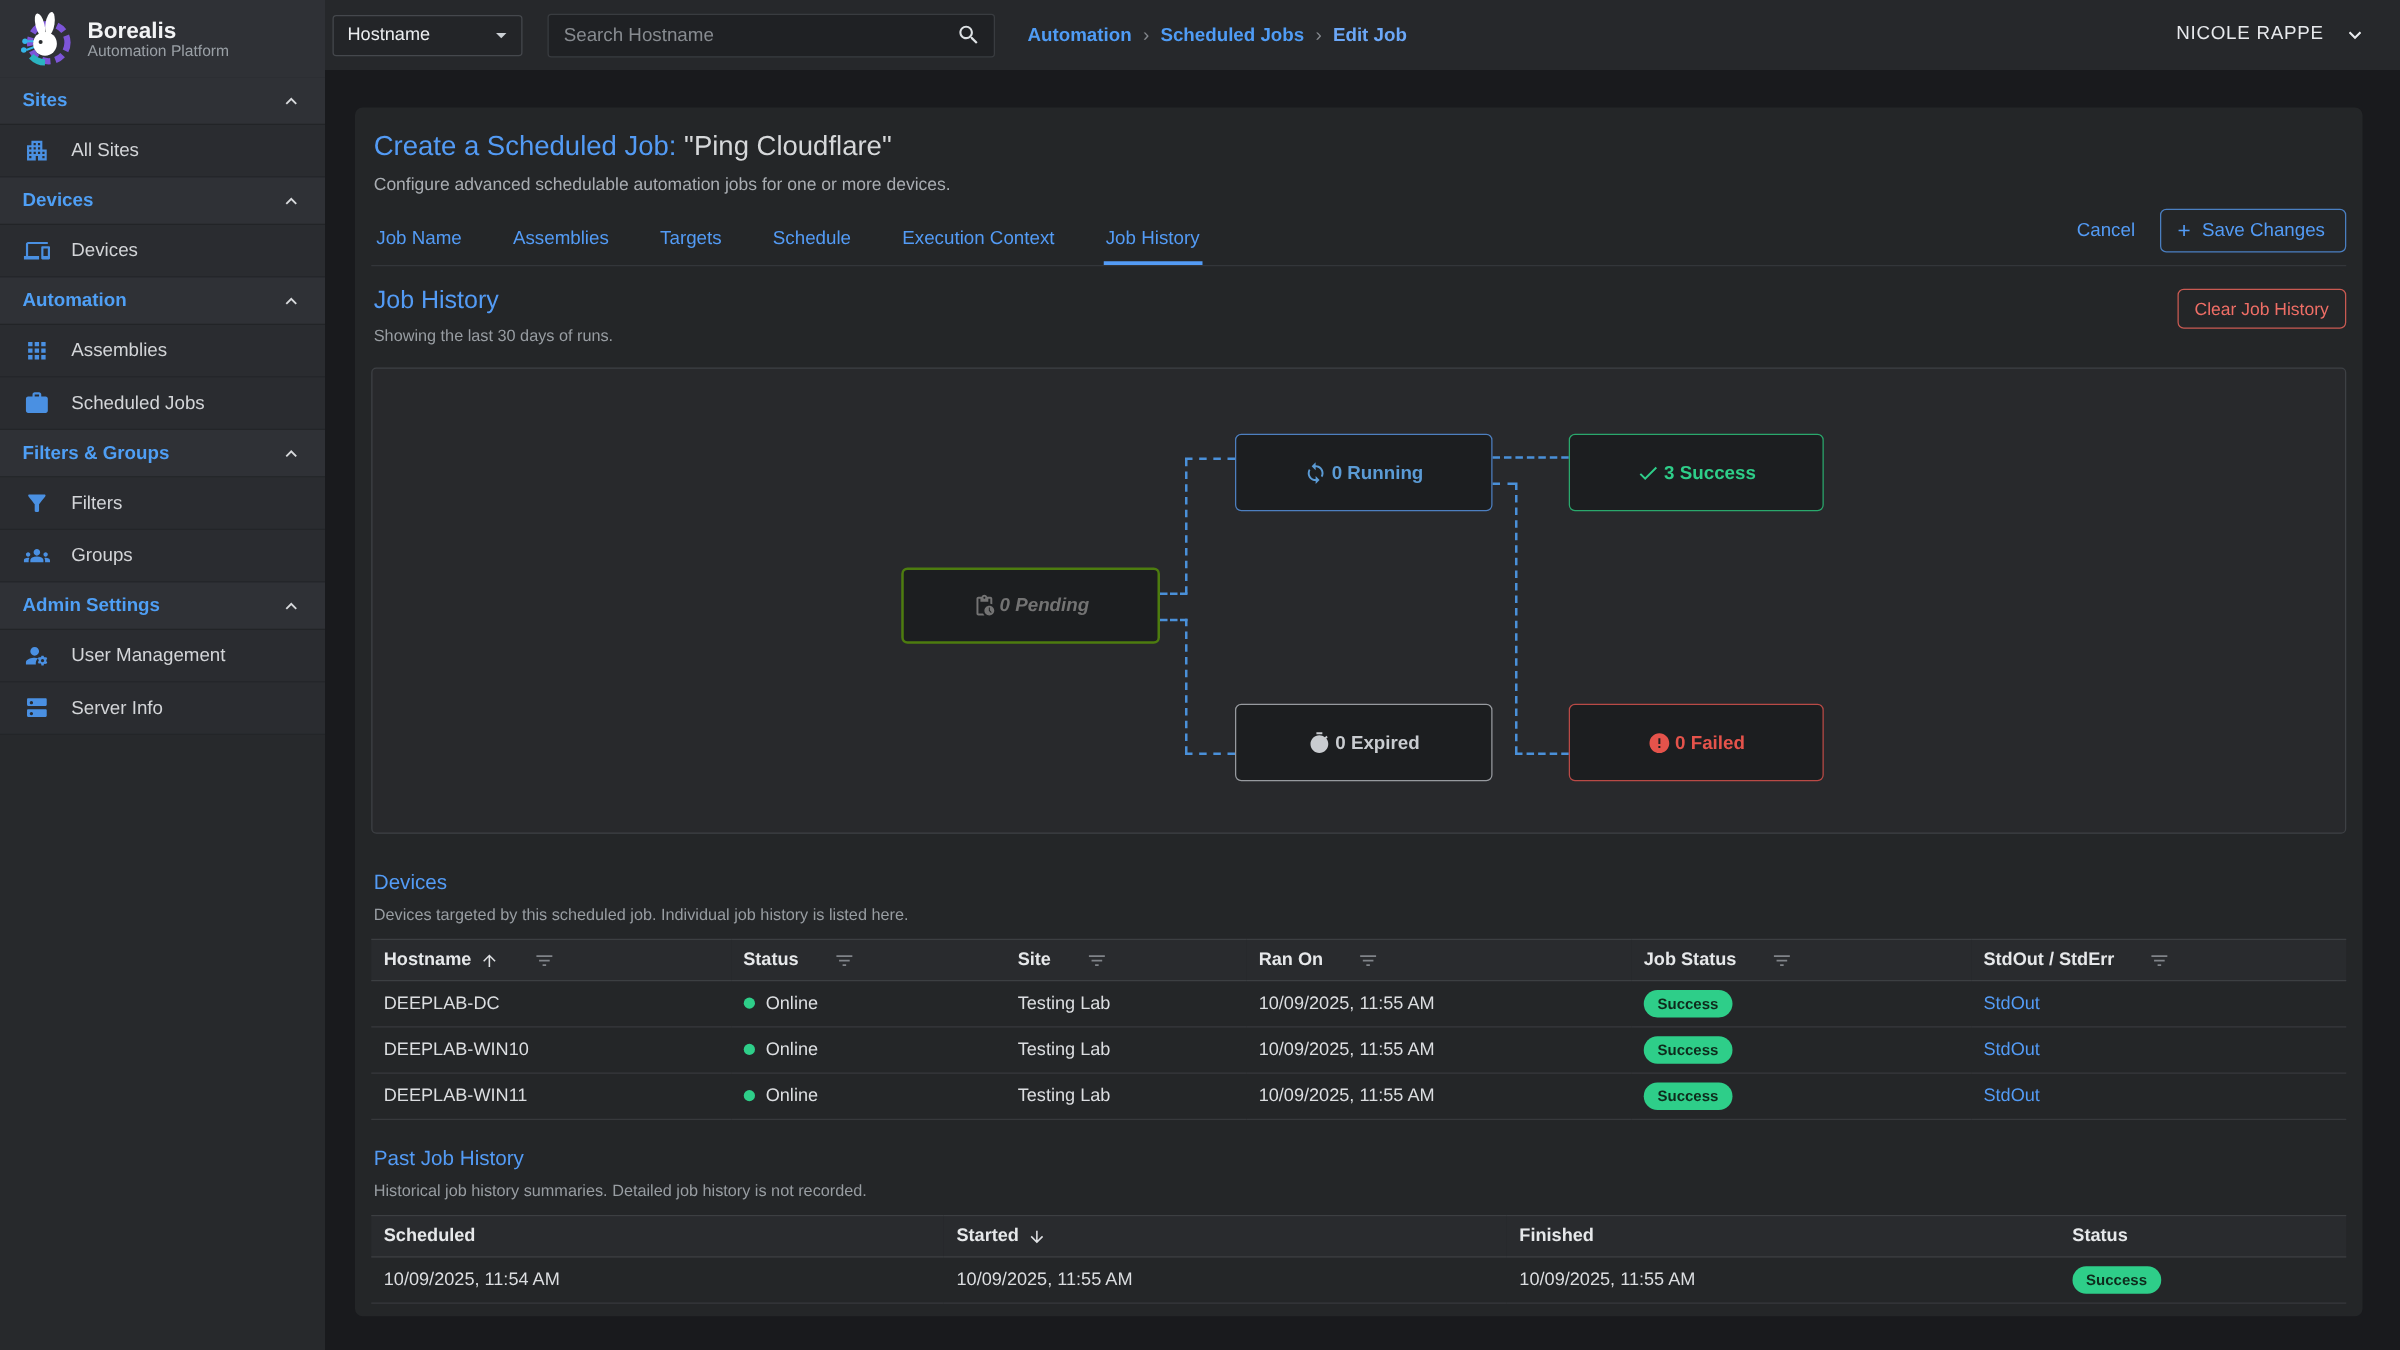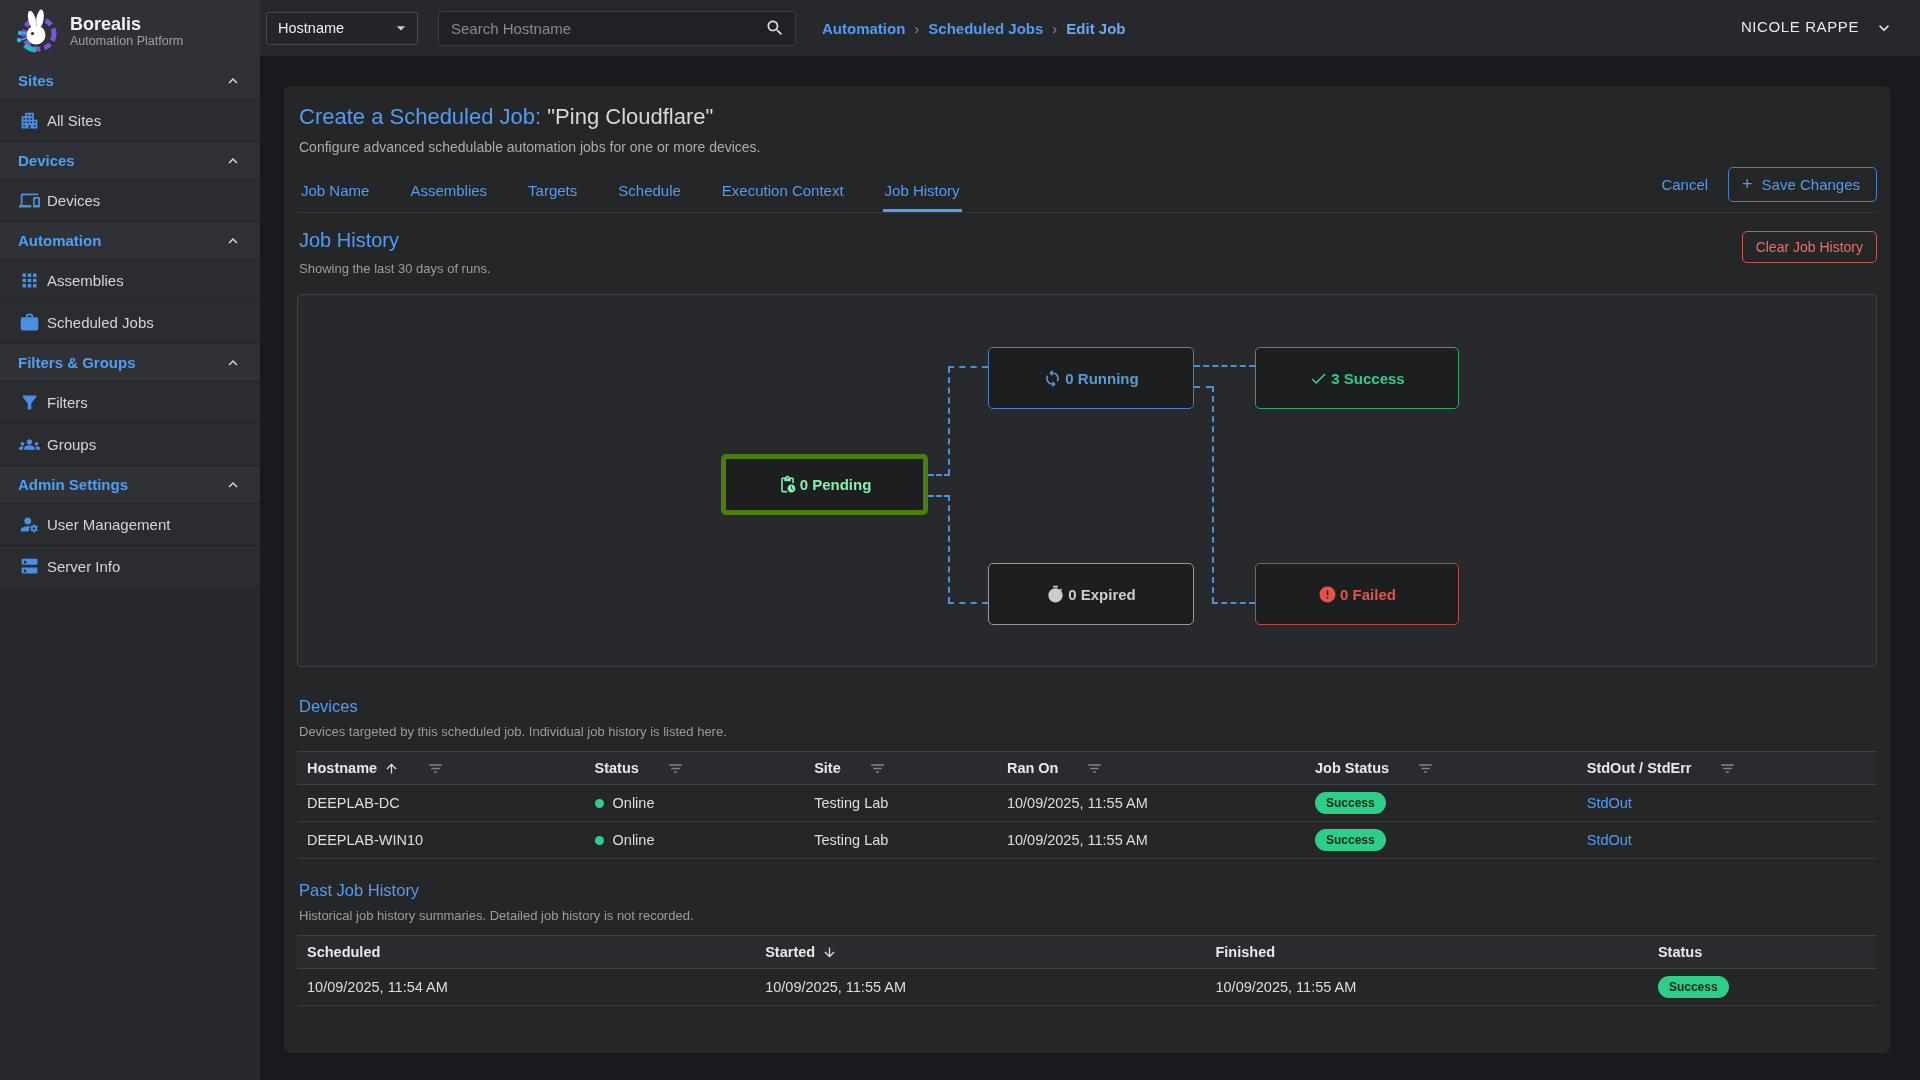--- a/index.html
+++ b/index.html
@@ -16,7 +16,7 @@
   .nav-header { height:38px; background:#2f3136; display:flex; align-items:center; justify-content:space-between;
                 padding:0 18px 0 18px; color:#4f9ff5; font-size:15px; font-weight:bold; border-bottom:1px solid #222427; cursor:pointer; }
   .nav-header svg { width:18px; height:18px; fill:#d7d9dc; }
-  .nav-item { height:42px; display:flex; align-items:center; gap:7px; padding-left:19px; font-size:15px; color:#d3d5d8;
+  .nav-item { height:42px; display:flex; align-items:center; gap:17px; padding-left:19px; font-size:15px; color:#d3d5d8;
               border-bottom:1px solid #232528; cursor:pointer; background:#2a2c30; }
   .nav-item svg { width:21px; height:21px; fill:#4a90e2; flex:0 0 auto; }
 

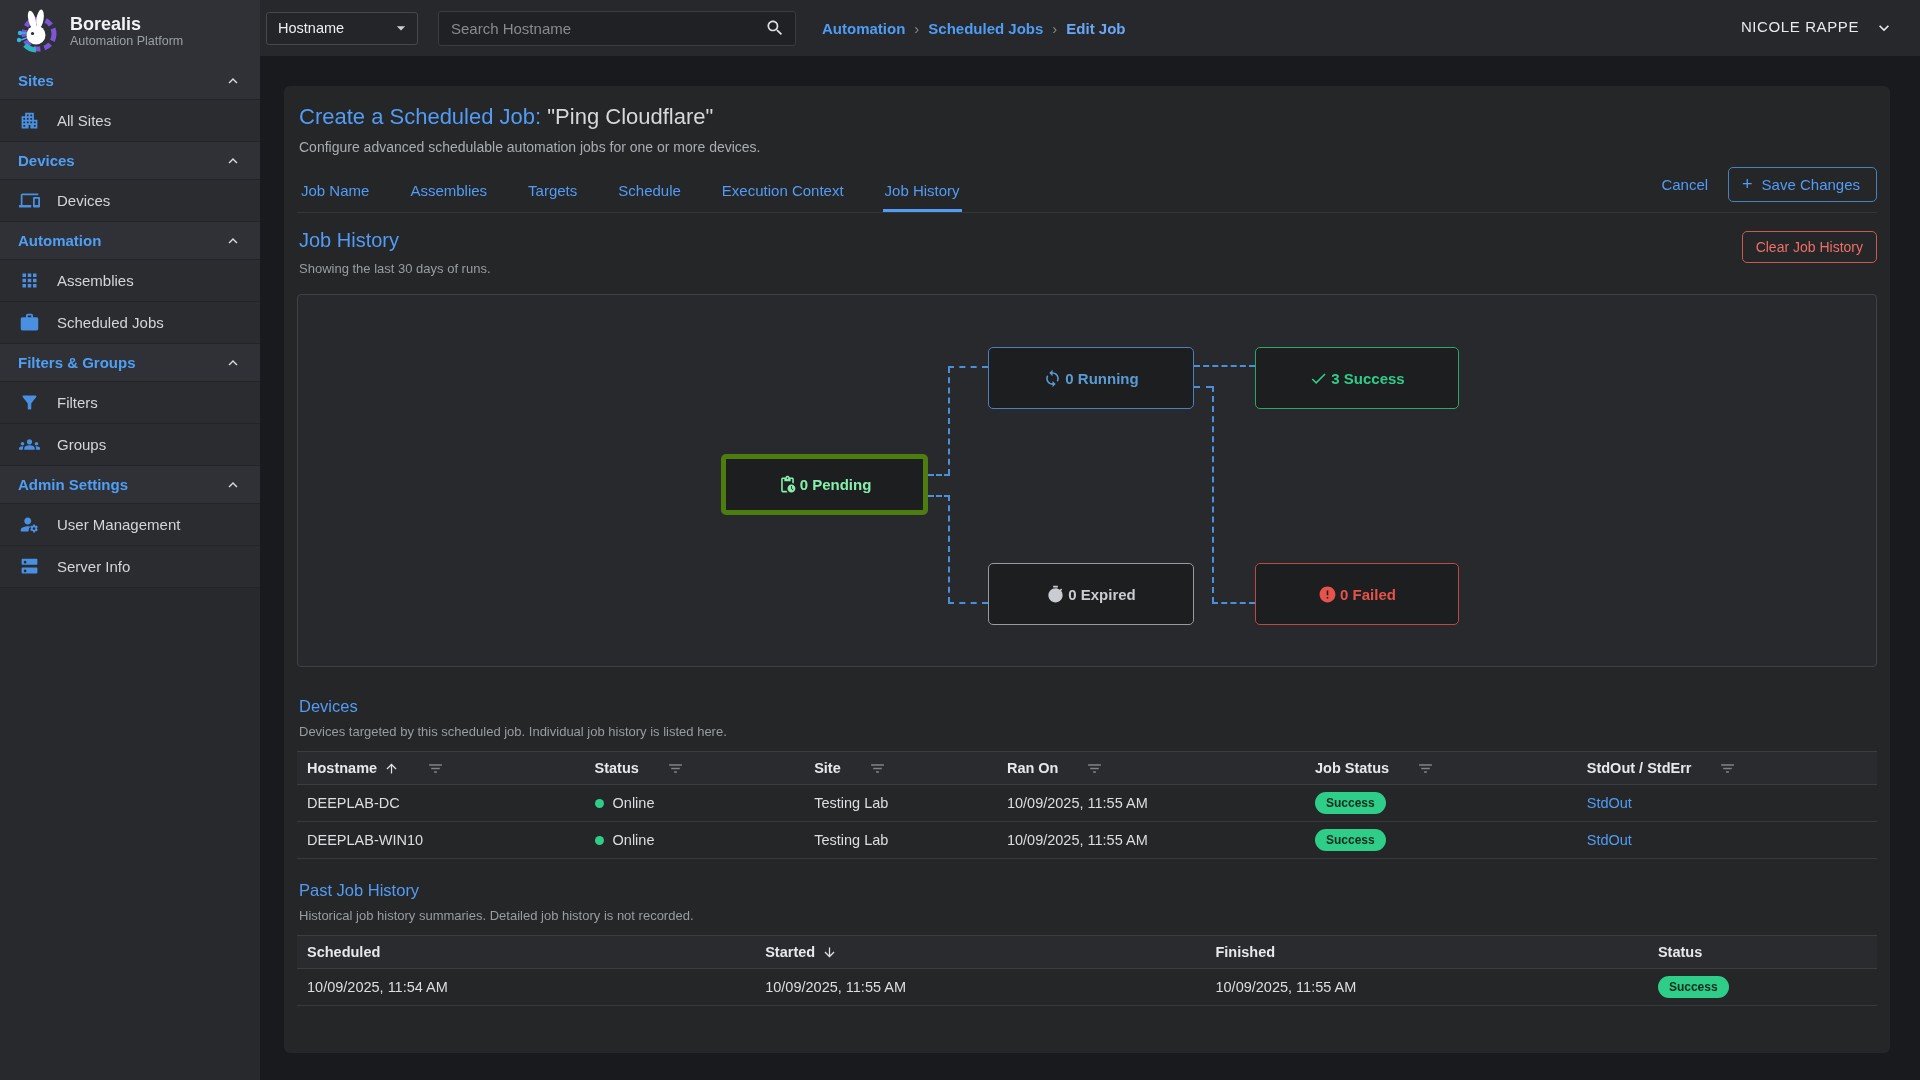--- a/index.html
+++ b/index.html
@@ -67,7 +67,7 @@
   .fbox { position:absolute; display:flex; align-items:center; justify-content:center; gap:3px; background:#1c1e20;
           border-radius:5px; font-size:15px; font-weight:bold; }
   .fbox svg { width:19px; height:19px; fill:currentColor; }
-  .fbox.pending { left:423px; top:159px; width:207px; height:61px; border:5px solid #4d7c0f; color:#86efac; }
+  .fbox.pending { left:423px; top:159px; width:207px; height:61px; border:2px solid #4d7c0f; color:#737373;font-style:italic; }
   .fbox.running { left:690px; top:52px;  width:206px; height:62px; border:1px solid #4d7fc0; color:#5b9bd5; }
   .fbox.success { left:957px; top:52px;  width:204px; height:62px; border:1px solid #2aa86c; color:#2ece89; }
   .fbox.expired { left:690px; top:268px; width:206px; height:62px; border:1px solid #979a9f; color:#c9ccd0; }

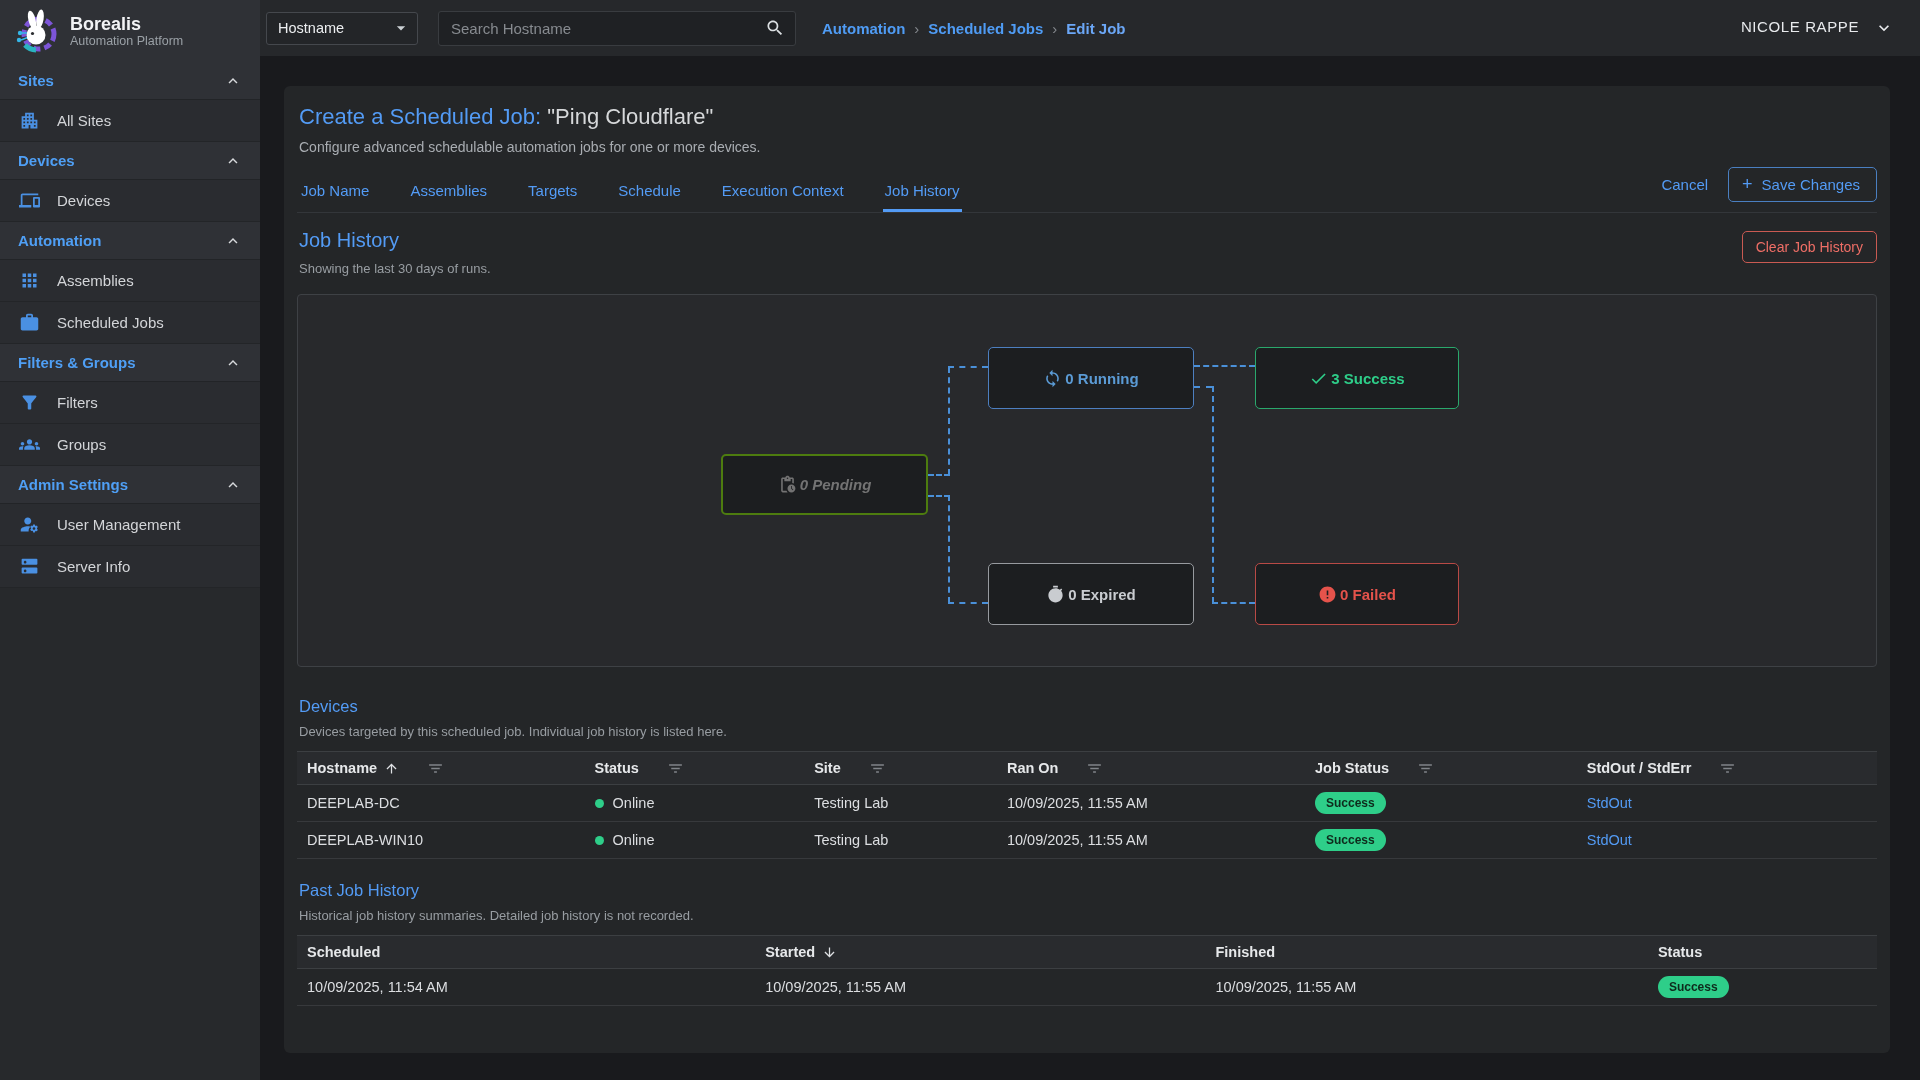--- a/index.html
+++ b/index.html
@@ -387,6 +387,14 @@
           <td><span class="badge">Success</span></td>
           <td><span class="link">StdOut</span></td>
         </tr>
+        <tr>
+          <td>DEEPLAB-WIN11</td>
+          <td><span class="dot"></span><span>Online</span></td>
+          <td>Testing Lab</td>
+          <td>10/09/2025, 11:55 AM</td>
+          <td><span class="badge">Success</span></td>
+          <td><span class="link">StdOut</span></td>
+        </tr>
       </tbody>
     </table>
 

